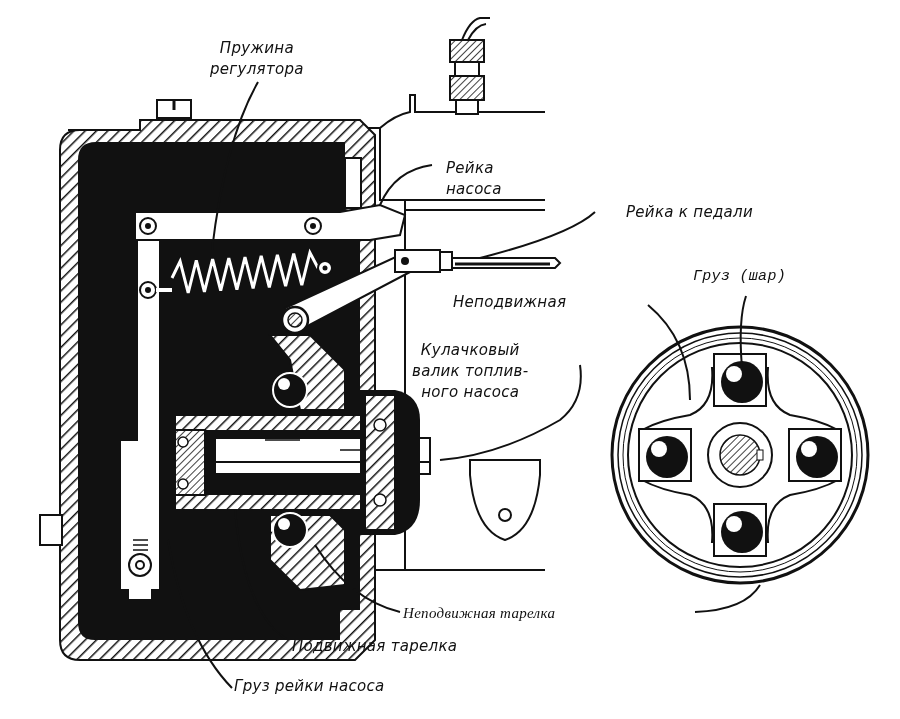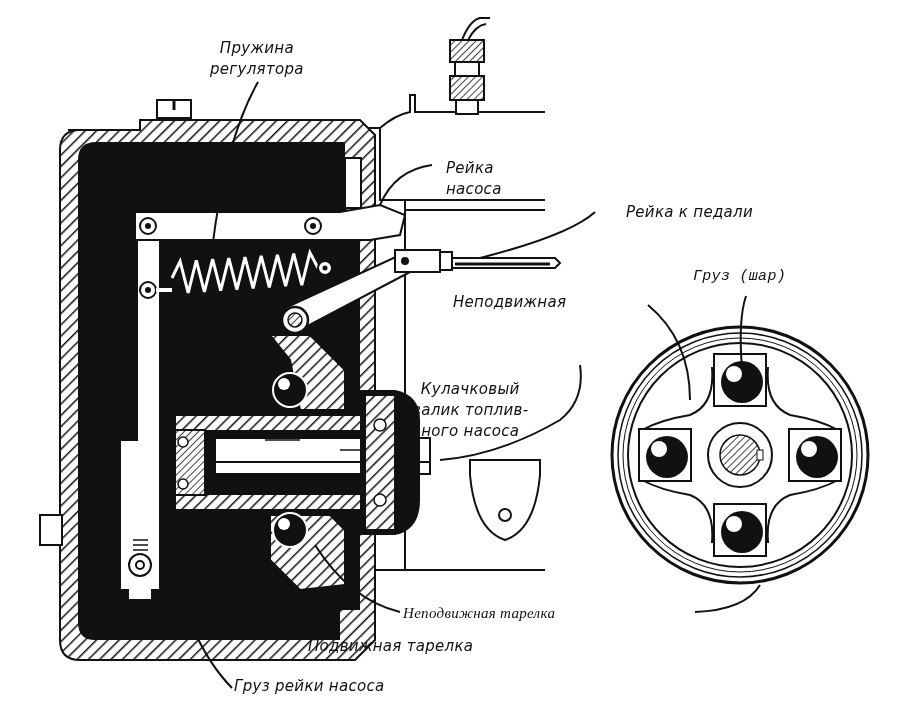--- a/index.html
+++ b/index.html
@@ -168,7 +168,7 @@
 <div class="lbl" style="left:626px; top:202px;">Рейка к педали</div>
 <div class="lbl" style="left:693px; top:266px;font-family:Liberation Mono, monospace;">Груз (шар)</div>
 <div class="lbl" style="left:453px; top:292px;">Неподвижная</div>
-<div class="lbl center" style="left:412px; top:340px;margin-top:39px;">Кулачковый
+<div class="lbl center" style="left:412px; top:340px;">Кулачковый
 валик топлив-
 ного насоса</div>
 <div class="lbl" style="left:403px; top:603px;font-family:Liberation Serif, serif;">Неподвижная тарелка</div>

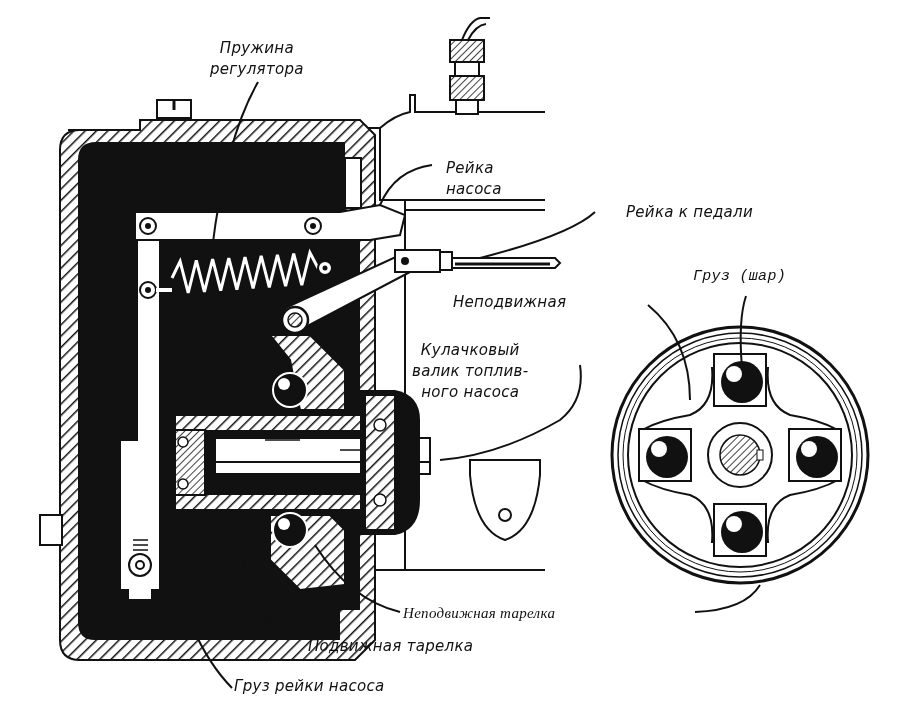--- a/index.html
+++ b/index.html
@@ -172,7 +172,7 @@
 валик топлив-
 ного насоса</div>
 <div class="lbl" style="left:403px; top:603px;font-family:Liberation Serif, serif;">Неподвижная тарелка</div>
-<div class="lbl" style="left:292px; top:636px;margin-left:16px;">Подвижная тарелка</div>
+<div class="lbl" style="left:292px; top:636px;">Подвижная тарелка</div>
 <div class="lbl" style="left:234px; top:676px;">Груз рейки насоса</div>
 
 </body></html>

